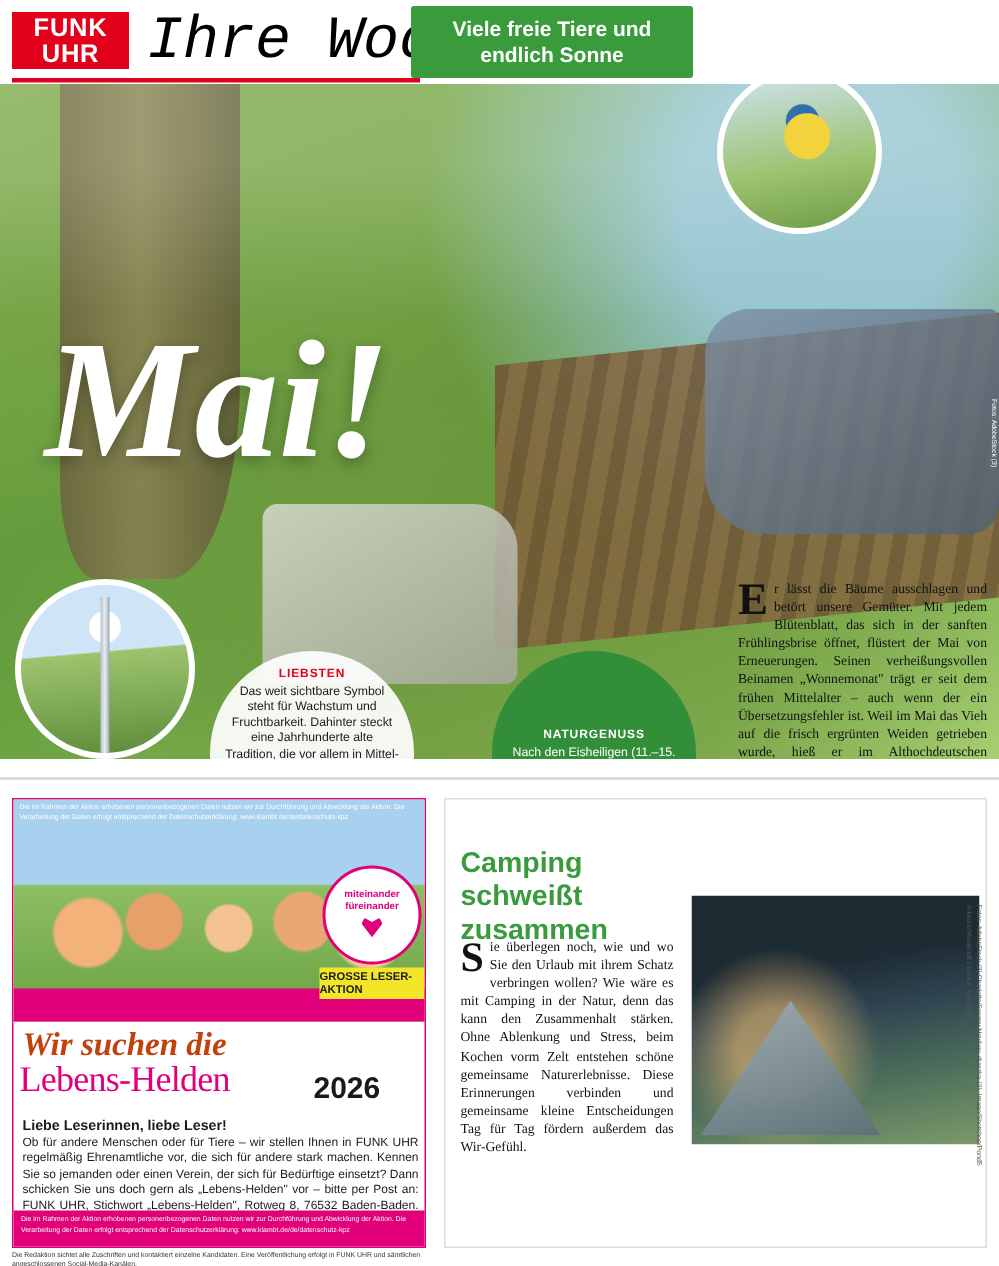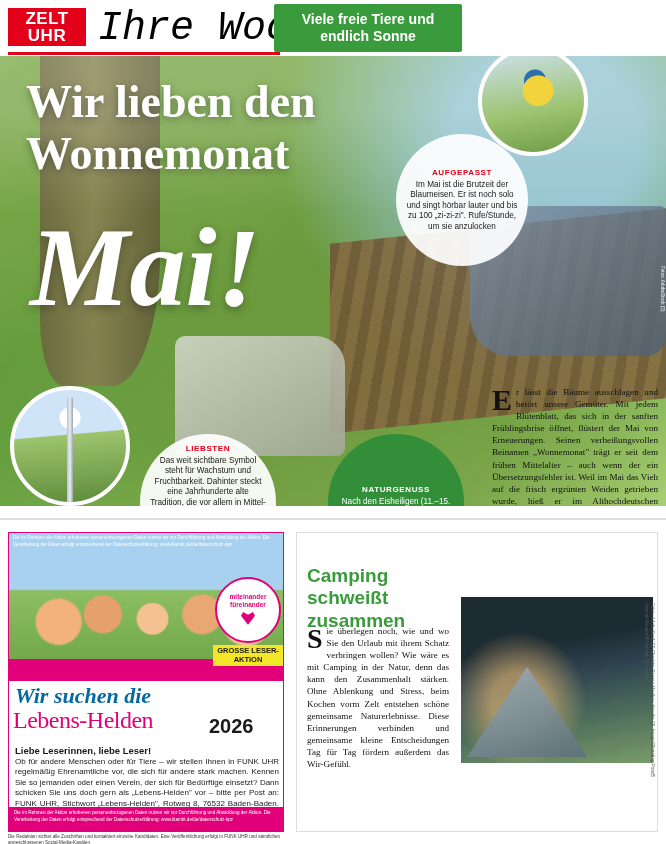--- a/index.html
+++ b/index.html
@@ -287,7 +287,7 @@
 
 <div class="masthead">
   <div class="logo-box">
-    <span class="l1">ZELT</span>
+    <span class="l1">FUNK</span>
     <span class="l2">UHR</span>
   </div>
   <div class="masthead-title">Ihre Woche</div>

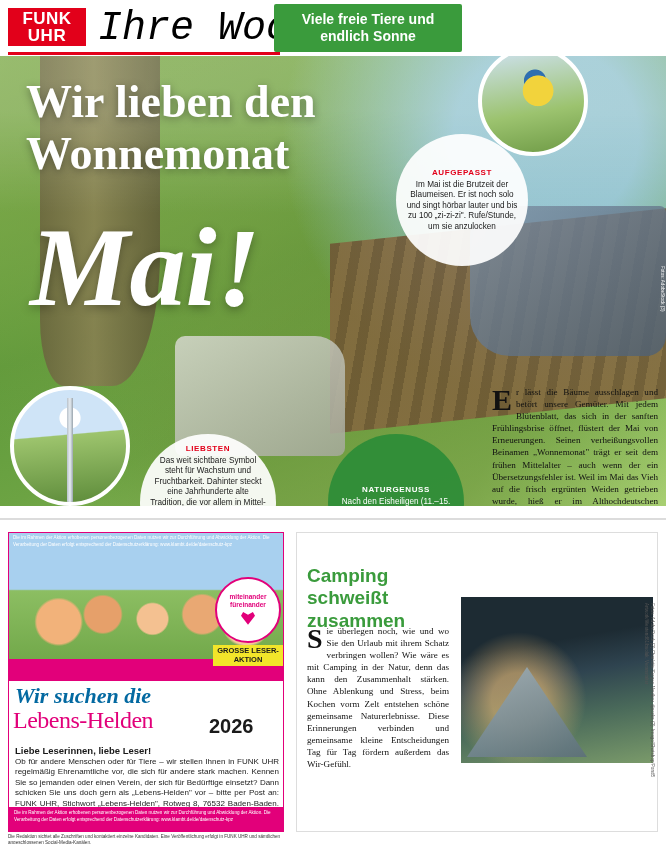--- a/index.html
+++ b/index.html
@@ -304,7 +304,6 @@
     <div class="hero-shade"></div>
   </div>
 
-  <div class="hero-h1">Wir lieben den Wonnemonat</div>
   <div class="hero-script">Mai!</div>
 
   <div class="circle-bird"></div>

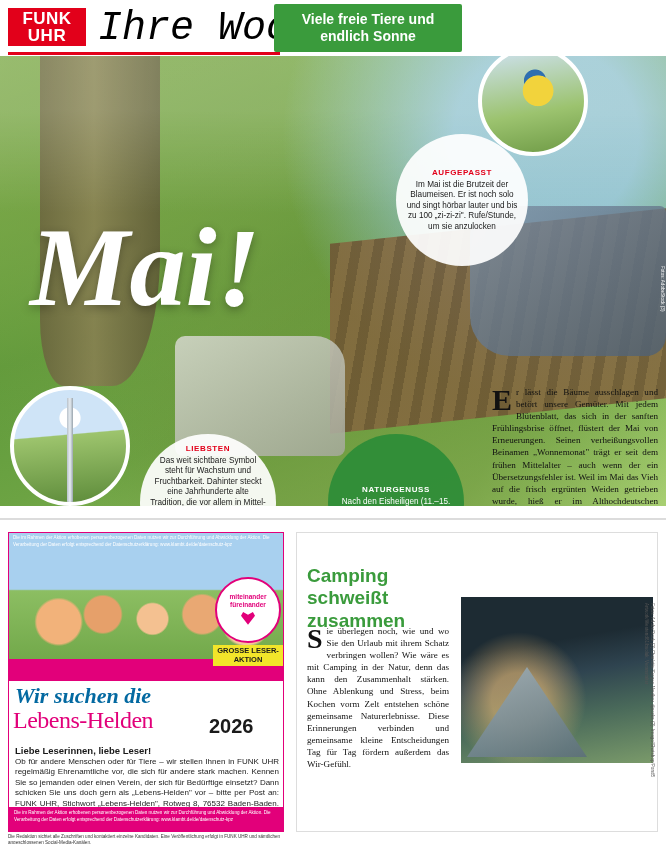--- a/index.html
+++ b/index.html
@@ -311,10 +311,6 @@
     <div class="pole"></div>
   </div>
 
-  <div class="bubble bubble-aufgepasst">
-    <div class="b-title">AUFGEPASST</div>
-    <div class="b-text">Im Mai ist die Brutzeit der Blaumeisen. Er ist noch solo und singt hörbar lauter und bis zu 100 „zi-zi-zi". Rufe/Stunde, um sie anzulocken</div>
-  </div>
 
   <div class="bubble bubble-maibaum">
     <div class="b-title">LIEBSTEN</div>

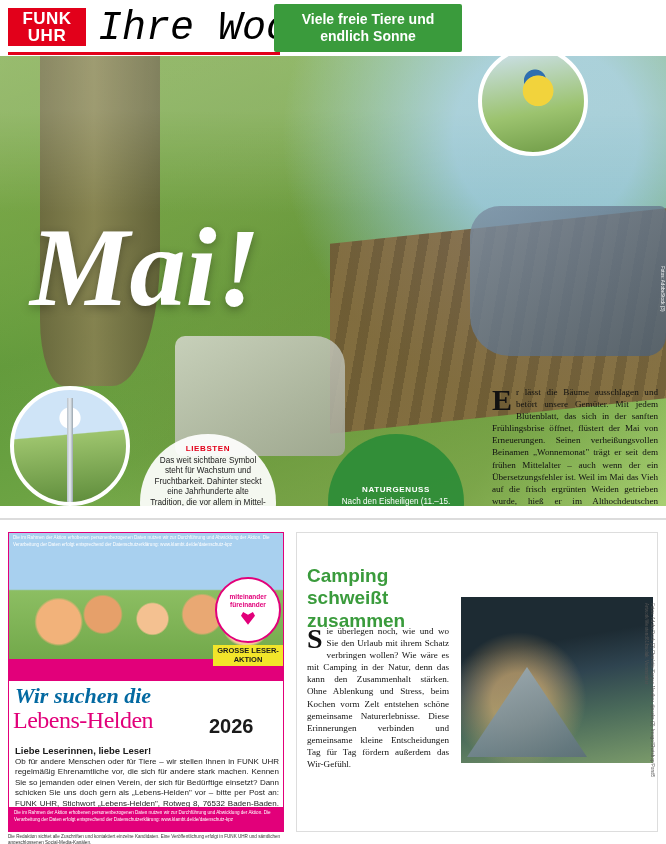--- a/index.html
+++ b/index.html
@@ -209,7 +209,7 @@
   }
   .promo-seal-sub {
     position:absolute; left:204px; top:112px; width:70px;
-    background:#f2e52a; text-align:center; padding:2px 0;
+    background:#f2e52a; text-align:left; padding:2px 0;
     font-size:7.5px; font-weight:bold; color:#1a1a1a; line-height:1.15;
   }
   .promo-lead {

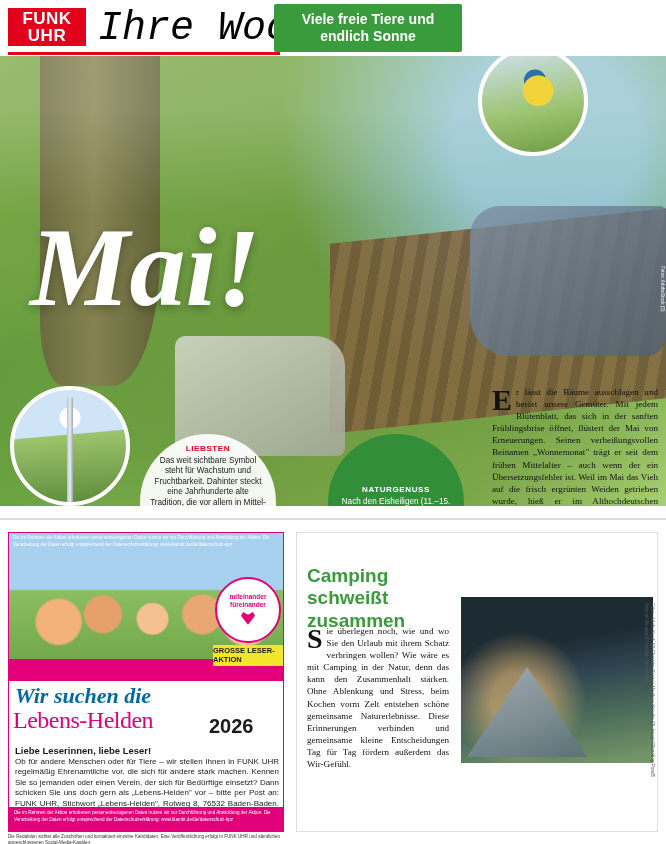--- a/index.html
+++ b/index.html
@@ -184,7 +184,7 @@
   .promo-head1 {
     position:absolute; left:6px; top:150px;
     font-family:"Liberation Serif", serif; font-style:italic; font-weight:bold;
-    font-size:22px; color:#0369a1;
+    font-size:22px; color:#c2410c;
   }
   .promo-head2 {
     position:absolute; left:4px; top:174px;

